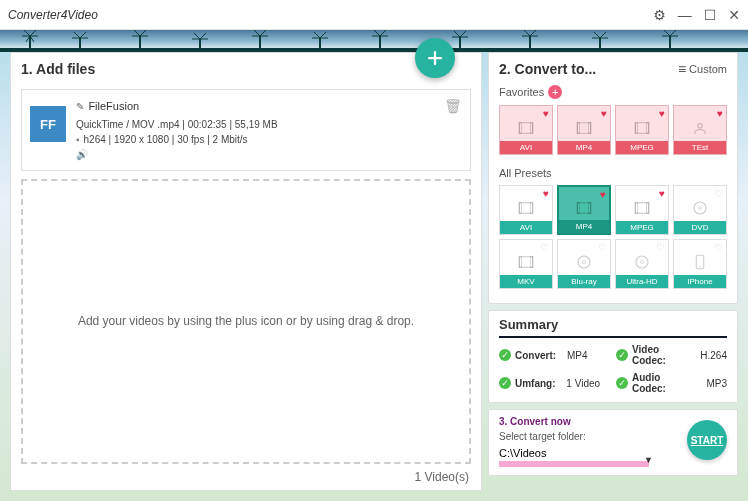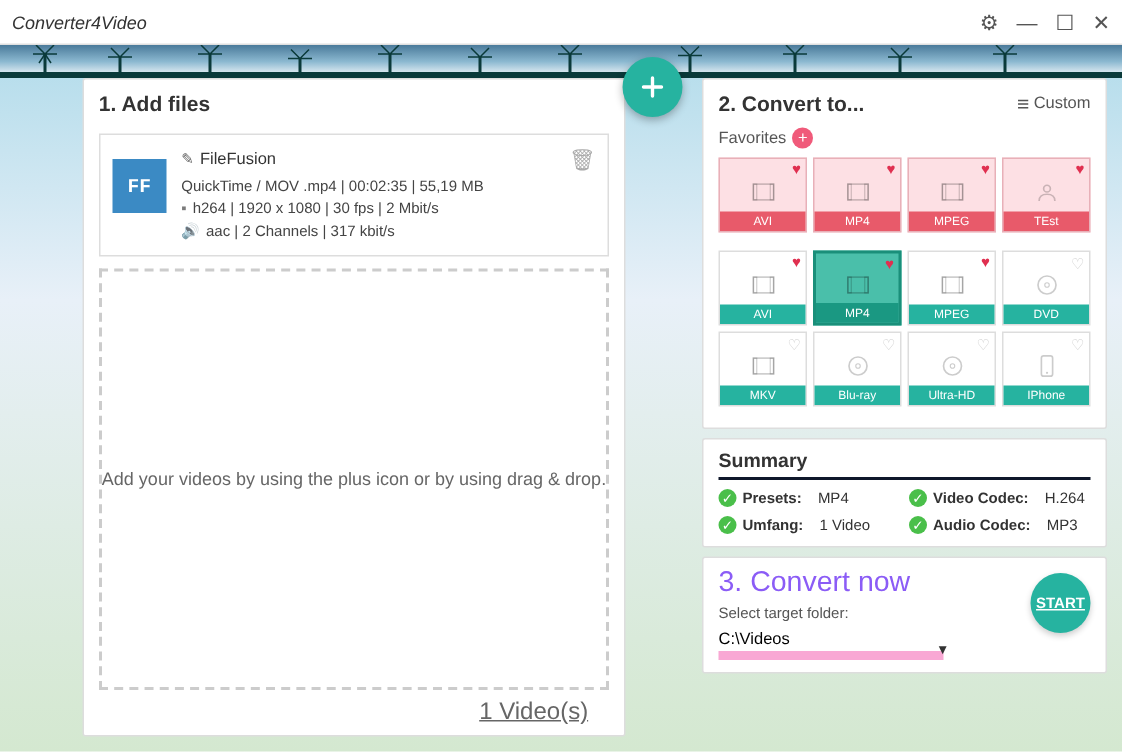--- a/index.html
+++ b/index.html
@@ -13,7 +13,7 @@
 .palms { position: absolute; bottom: 0; left: 0; right: 0; height: 24px; }
 .palms svg { width: 100%; height: 24px; }
 .main { display: flex; position: absolute; top: 52px; left: 10px; right: 10px; bottom: 10px; gap: 6px; }
-.left-col { flex: 1; display: flex; flex-direction: column; align-items: center; }
+.left-col { flex: 1; display: flex; flex-direction: column; }
 .right-col { width: 270px; display: flex; flex-direction: column; gap: 6px; }
 .panel { background: #fff; border: 1px solid #ddd; border-radius: 2px; }
 .section-header { padding: 8px 10px 4px; display: flex; align-items: center; }

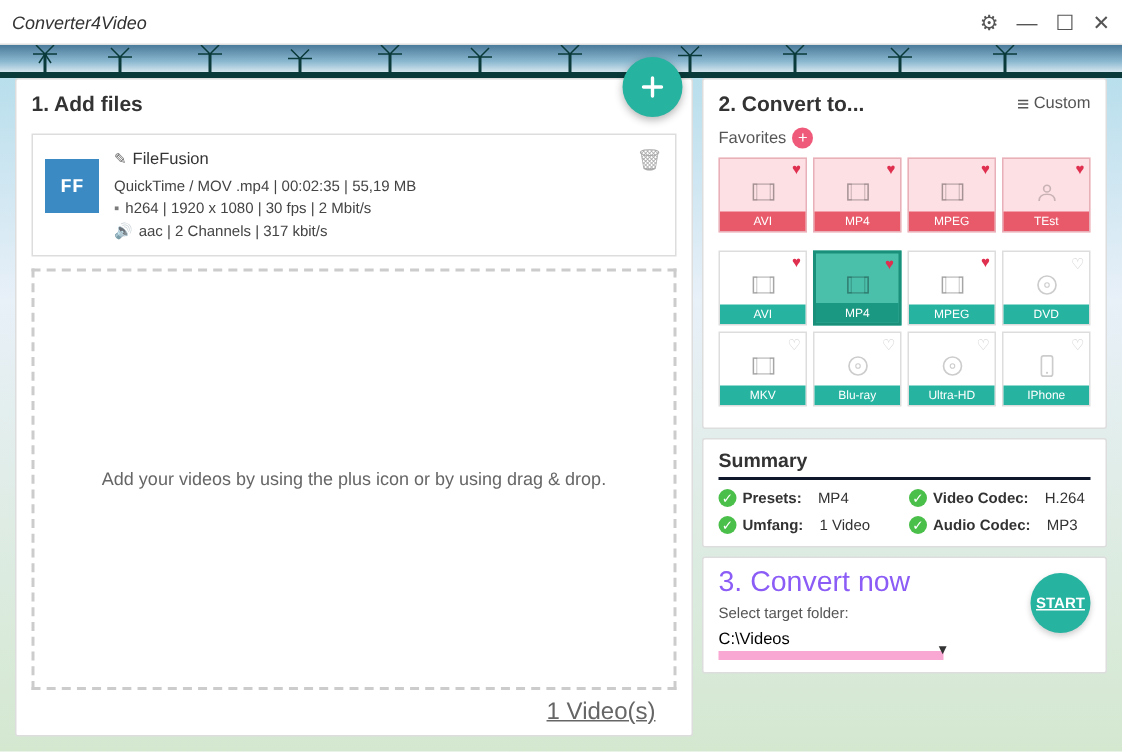--- a/index.html
+++ b/index.html
@@ -14,7 +14,7 @@
 .palms svg { width: 100%; height: 24px; }
 .main { display: flex; position: absolute; top: 52px; left: 10px; right: 10px; bottom: 10px; gap: 6px; }
 .left-col { flex: 1; display: flex; flex-direction: column; }
-.right-col { width: 270px; display: flex; flex-direction: column; gap: 6px; }
+.right-col { width: 250px; display: flex; flex-direction: column; gap: 6px; }
 .panel { background: #fff; border: 1px solid #ddd; border-radius: 2px; }
 .section-header { padding: 8px 10px 4px; display: flex; align-items: center; }
 .section-title { font-size: 14px; font-weight: bold; color: #333; flex: 1; }

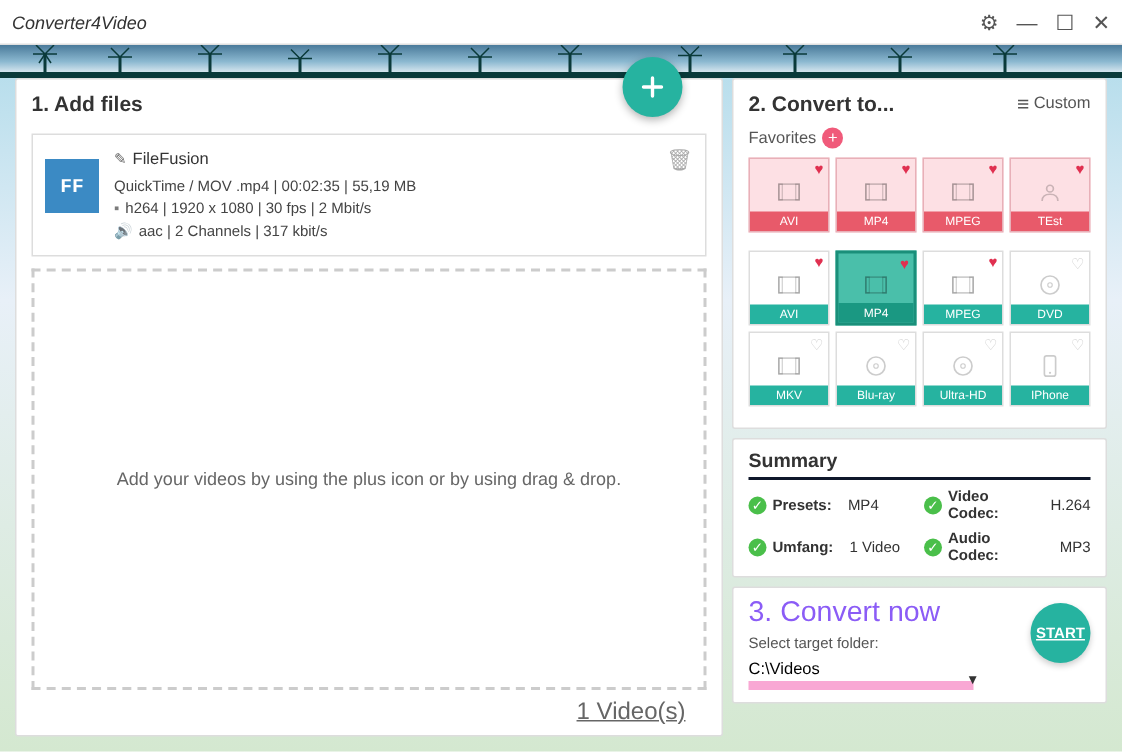--- a/index.html
+++ b/index.html
@@ -23,7 +23,7 @@
 .plus-fab { position: absolute; top: 38px; left: 415px; width: 40px; height: 40px; background: #26b3a0; border-radius: 50%; display: flex; align-items: center; justify-content: center; box-shadow: 0 2px 6px rgba(0,0,0,0.3); z-index: 10; }
 .plus-fab svg { width: 18px; height: 18px; }
 .file-card { margin: 8px 10px; border: 1px solid #ddd; padding: 8px; display: flex; gap: 10px; position: relative; }
-.file-thumb { width: 36px; height: 36px; background: #3b8ac4; color: #fff; display: flex; align-items: center; justify-content: center; font-weight: bold; font-size: 13px; margin-top: 8px; font-family: Liberation Mono, monospace; }
+.file-thumb { width: 36px; height: 36px; background: #3b8ac4; color: #fff; display: flex; align-items: center; justify-content: center; font-weight: bold; font-size: 13px; margin-top: 8px; }
 .file-info { flex: 1; font-size: 10px; color: #444; line-height: 1.5; }
 .file-name-row { display: flex; align-items: center; gap: 4px; font-size: 11px; color: #333; margin-bottom: 2px; }
 .pencil { font-size: 10px; color: #666; }

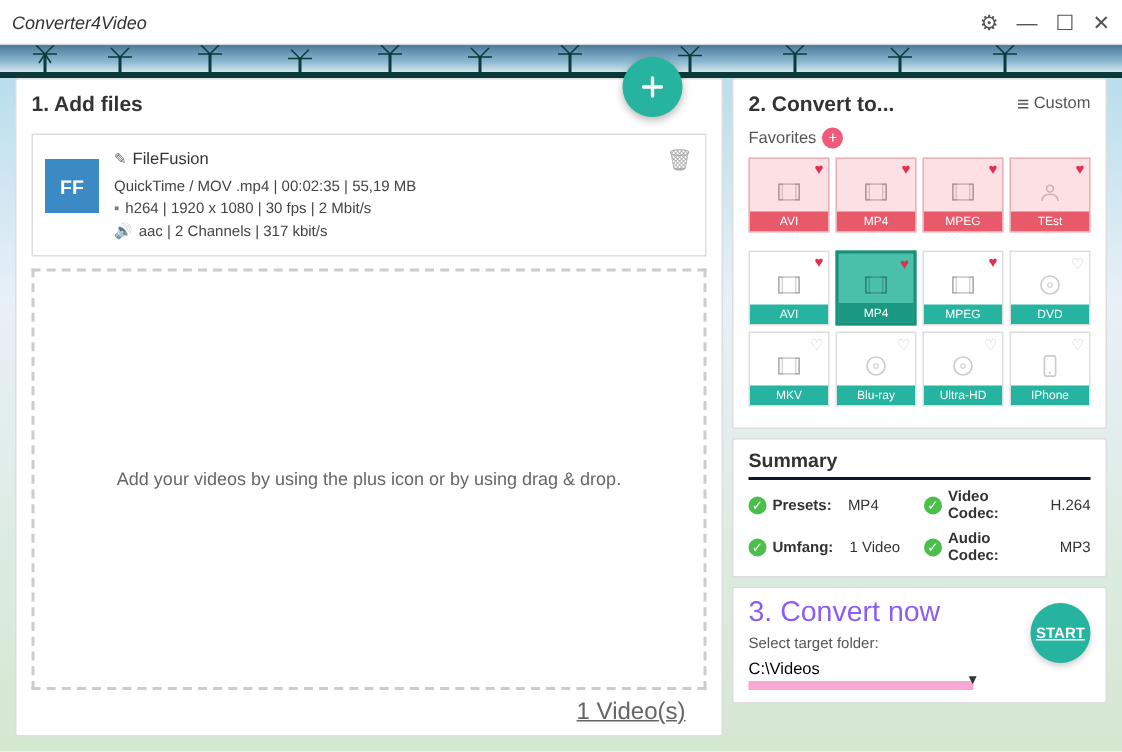--- a/index.html
+++ b/index.html
@@ -155,7 +155,6 @@
             </div>
           <div class="info-row">
               <span class="vico">🔊</span>
-              <span>aac | 2 Channels | 317 kbit/s</span>
             </div>
         </div>
         <span class="trash">🗑</span>

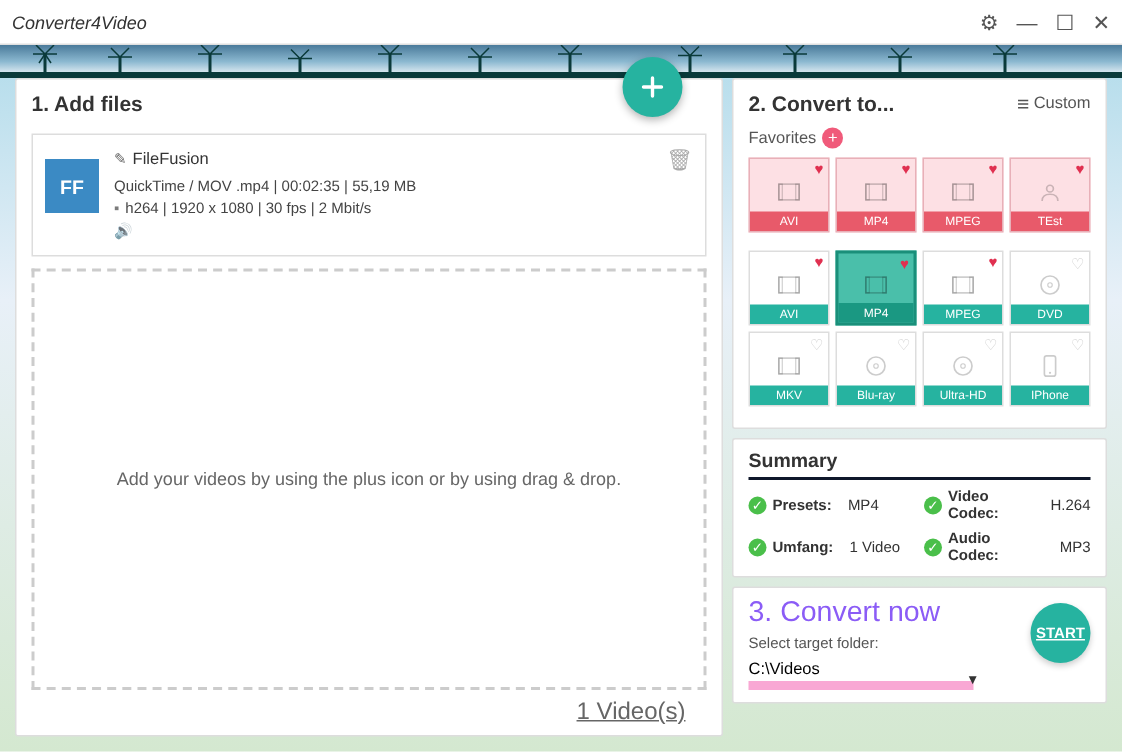--- a/index.html
+++ b/index.html
@@ -213,6 +213,9 @@
             <span class="preset-label">TEst</span>
           </div>
         </div>
+      <div class="fav-header">
+        <span>All Presets</span>
+      </div>
       <div class="preset-grid" id="all-grid">
           <div class="preset all">
             <span class="heart on">♥</span>

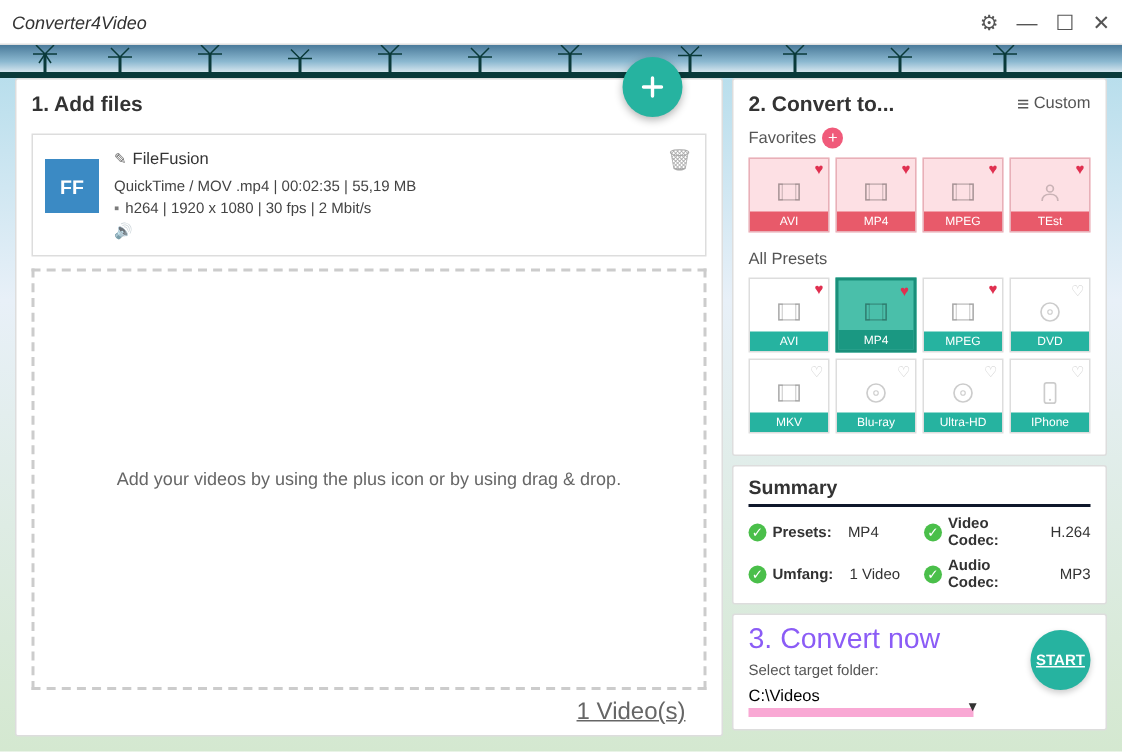--- a/index.html
+++ b/index.html
@@ -291,7 +291,7 @@
     <div class="panel summary-panel">
       <div class="summary-title">Summary</div>
       <div class="summary-grid">
-        <div class="summary-item"><span class="check">✓</span><span class="lbl">Presets:</span>&nbsp;<span>MP4</span></div>
+        <div class="summary-item"><span class="check">✓</span><span class="lbl">Convert:</span>&nbsp;<span>MP4</span></div>
         <div class="summary-item"><span class="check">✓</span><span class="lbl">Video Codec:</span>&nbsp;<span>H.264</span></div>
         <div class="summary-item"><span class="check">✓</span><span class="lbl">Umfang:</span>&nbsp;<span>1 Video</span></div>
         <div class="summary-item"><span class="check">✓</span><span class="lbl">Audio Codec:</span>&nbsp;<span>MP3</span></div>

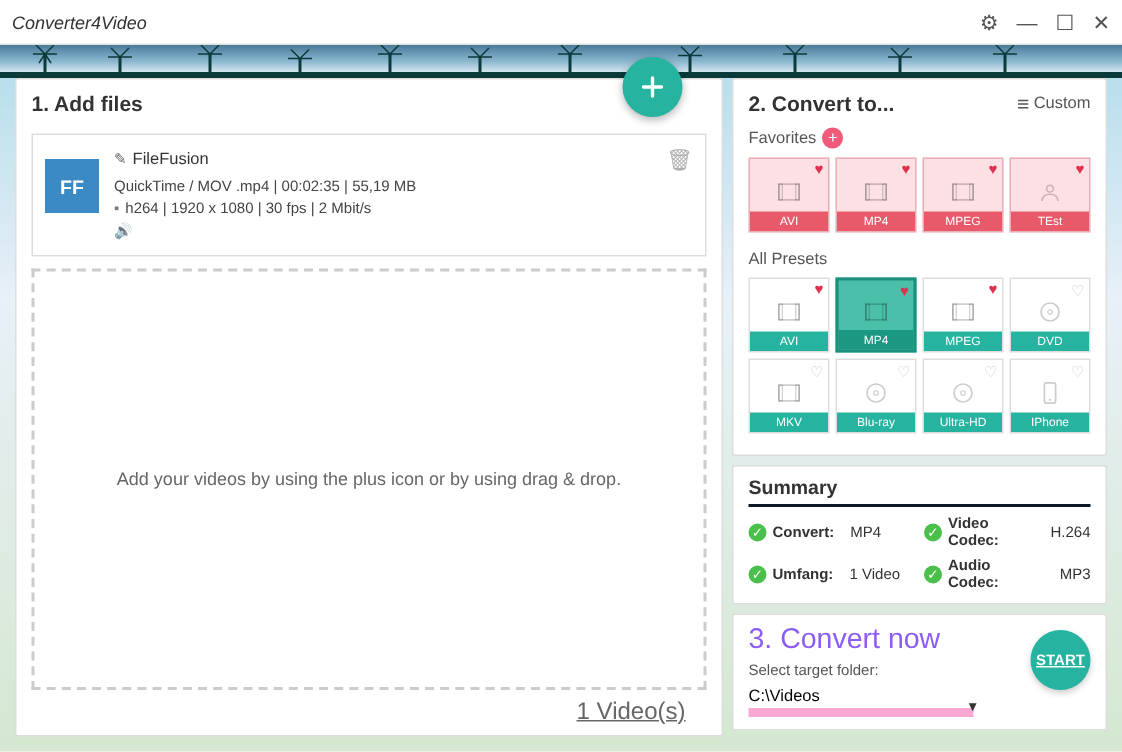--- a/index.html
+++ b/index.html
@@ -54,7 +54,7 @@
 .check { width: 12px; height: 12px; background: #4abf4a; border-radius: 50%; display: flex; align-items: center; justify-content: center; color: #fff; font-size: 9px; flex-shrink: 0; }
 .summary-item .lbl { font-weight: bold; }
 .convert-now { padding: 6px 10px 8px; position: relative; }
-.convert-now-title { font-size: 19px; font-weight: normal; color: #8b5cf6; margin-bottom: 4px; }
+.convert-now-title { font-size: 10px; font-weight: bold; color: #701a75; margin-bottom: 4px; }
 .target-label { font-size: 10px; color: #555; margin-bottom: 3px; }
 .target-select { width: 150px; border: none; border-bottom: 6px solid #f9a8d4; font-size: 11px; padding: 2px 0; background: transparent; position: relative; }
 .dropdown-arrow { position: absolute; left: 155px; bottom: 10px; font-size: 9px; color: #333; }

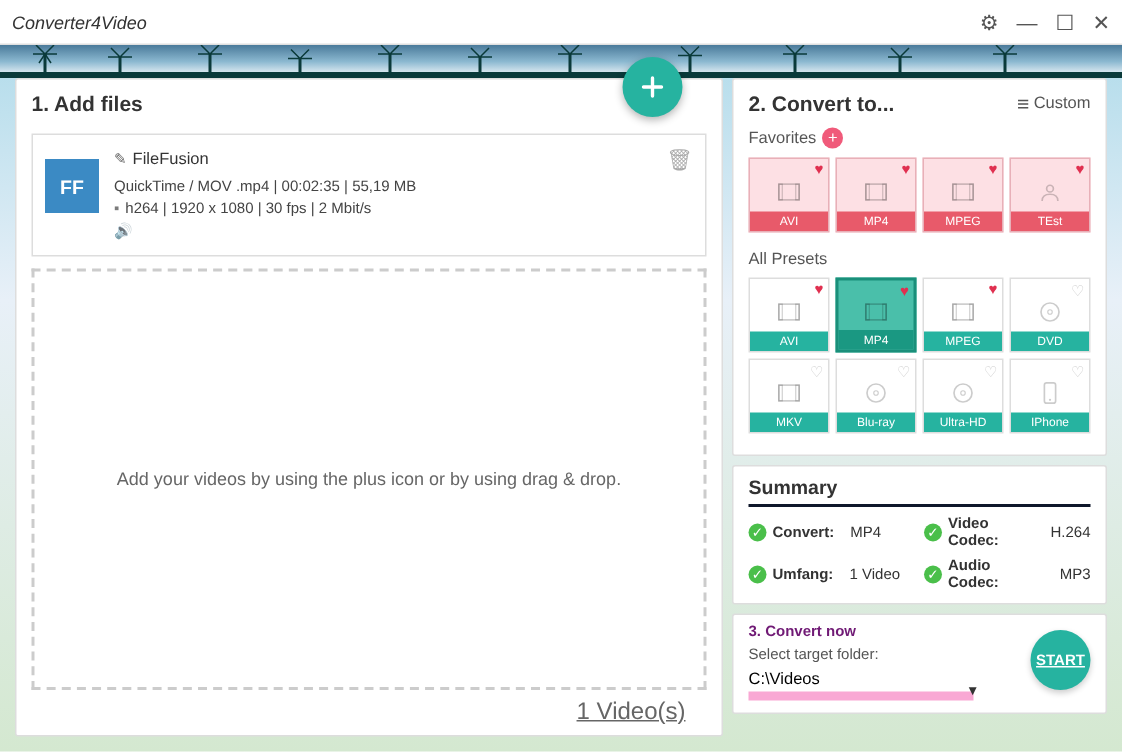--- a/index.html
+++ b/index.html
@@ -31,7 +31,7 @@
 .info-row { display: flex; align-items: center; gap: 4px; }
 .vico { opacity: 0.7; }
 .drop-zone { margin: 0 10px 4px; border: 2px dashed #ccc; flex: 1; display: flex; align-items: center; justify-content: center; font-size: 12px; color: #666; }
-.footer-count { font-size: 16px; color: #666; text-align: right; padding: 2px 24px 6px; text-decoration: underline; }
+.footer-count { font-size: 12px; color: #666; text-align: right; padding: 2px 12px 6px; }
 .convert-panel { padding-bottom: 6px; }
 .fav-header { padding: 4px 10px 2px; font-size: 11px; color: #555; display: flex; align-items: center; gap: 4px; }
 .fav-plus { width: 14px; height: 14px; background: #f05a7a; border-radius: 50%; color: #fff; display: flex; align-items: center; justify-content: center; font-size: 11px; line-height: 1; }

